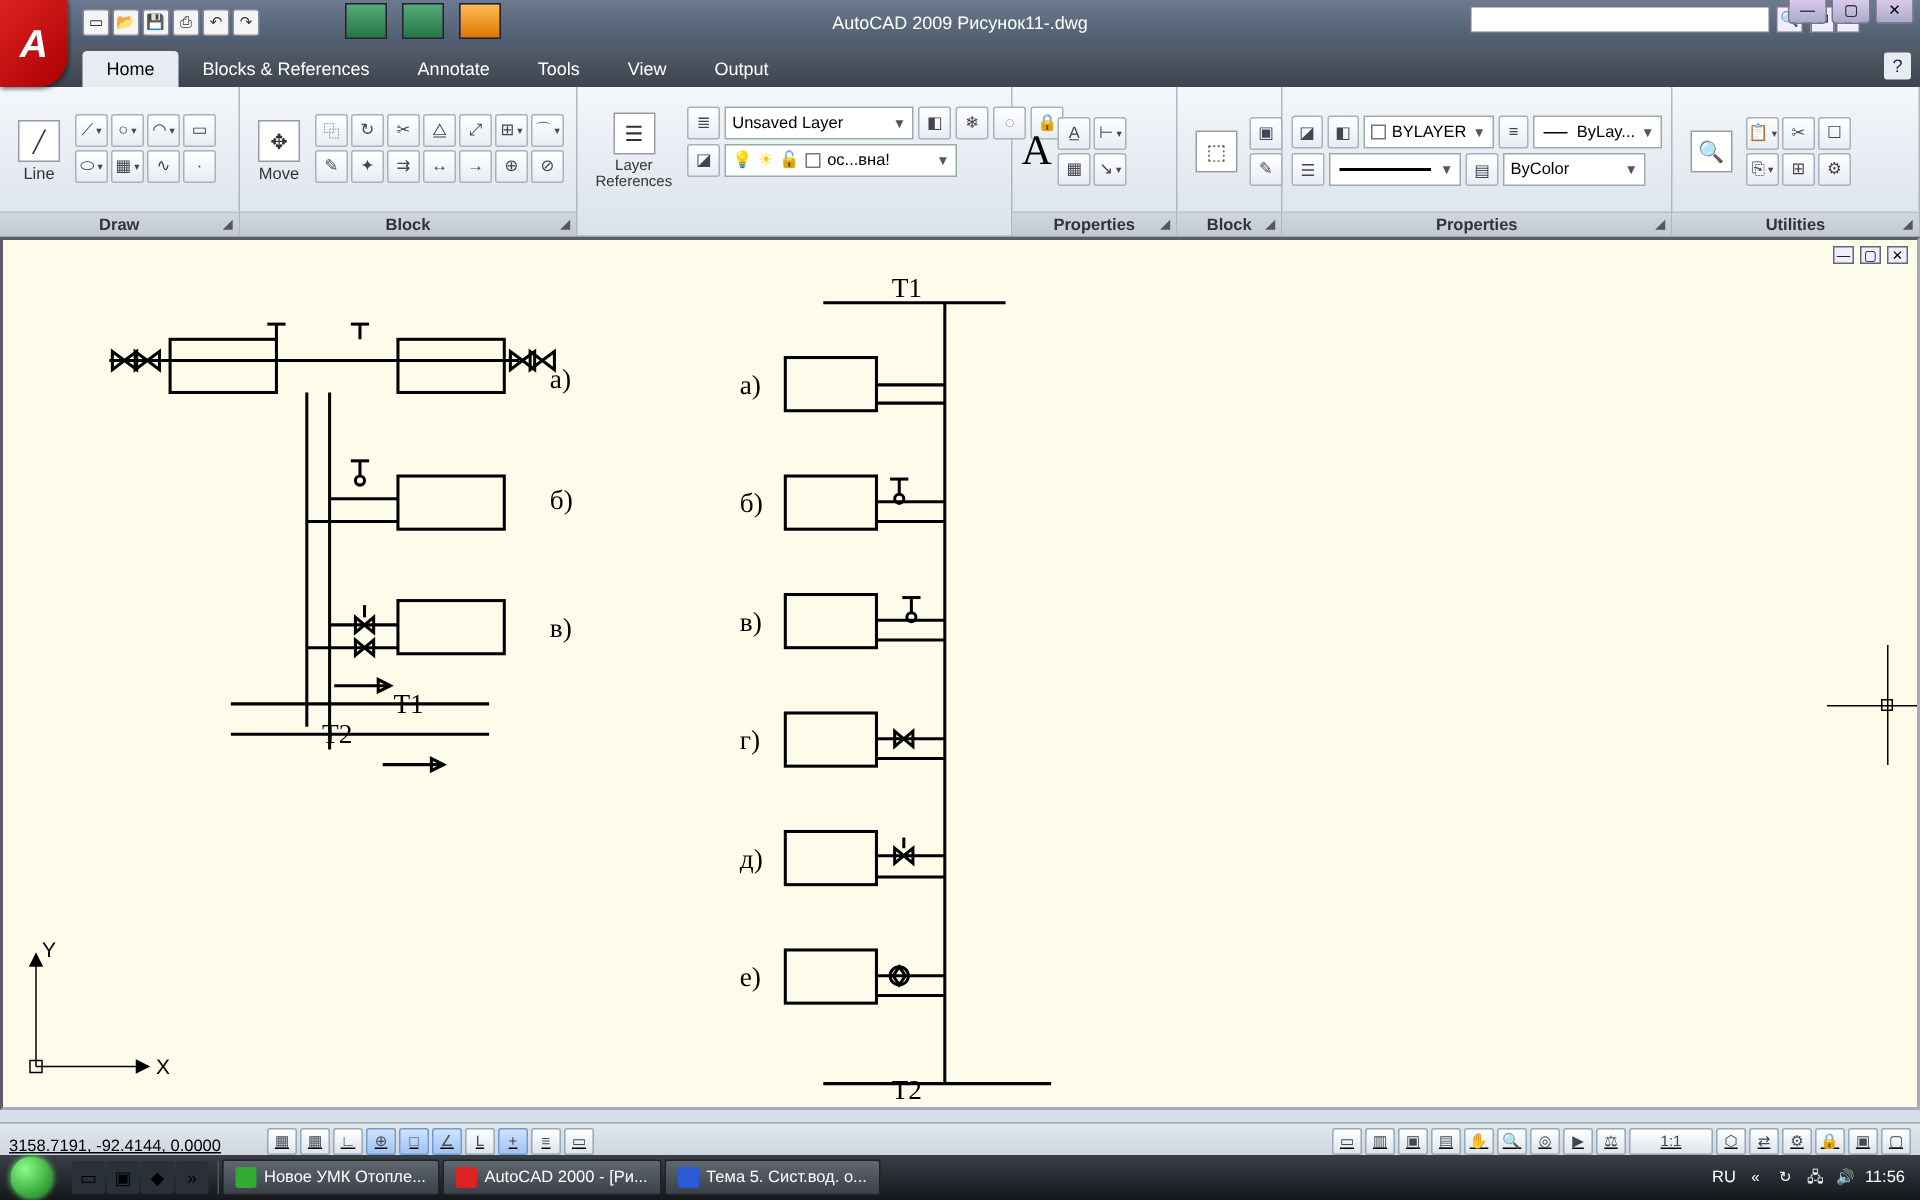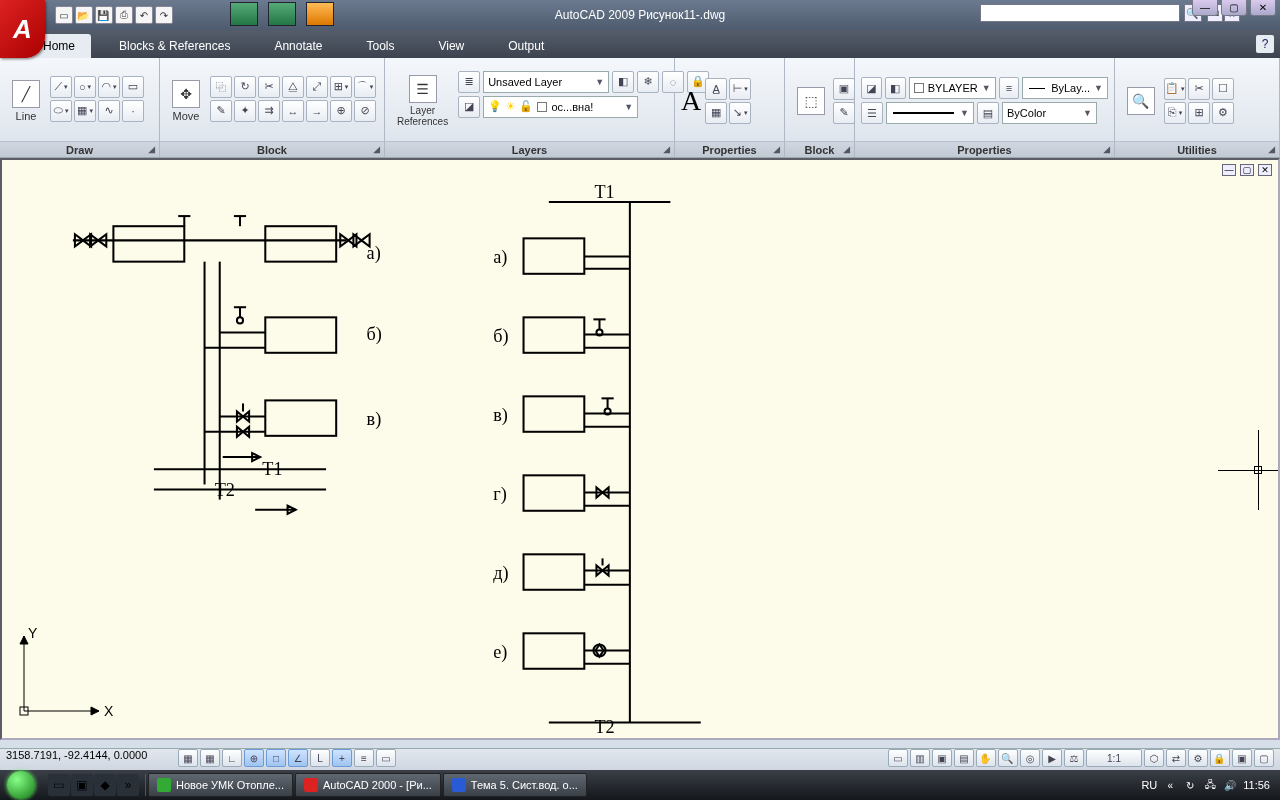--- a/index.html
+++ b/index.html
@@ -22,7 +22,7 @@
 .app-thumbs .t2{background:linear-gradient(#fb5,#d70);}
 
 
-.tabs { position:absolute; top:30px; left:0; right:0; height:28px; background:linear-gradient(#555d6a,#3d4450); display:flex; align-items:flex-end; padding-left:27px; gap:12px;}
+.tabs { position:absolute; top:30px; left:0; right:0; height:28px; background:linear-gradient(#555d6a,#3d4450); display:flex; align-items:flex-end; padding-left:55px; gap:0;}
 .tab { padding:5px 16px; color:#fff; font-size:12px; cursor:pointer; }
 .tab.active { background:#e7ecf2; color:#000; border-radius:3px 3px 0 0; }
 .tabs .help{ position:absolute; right:6px; top:5px; width:18px;height:18px;background:#e7ecf2;border-radius:2px;font-size:12px;display:flex;align-items:center;justify-content:center;color:#226;}

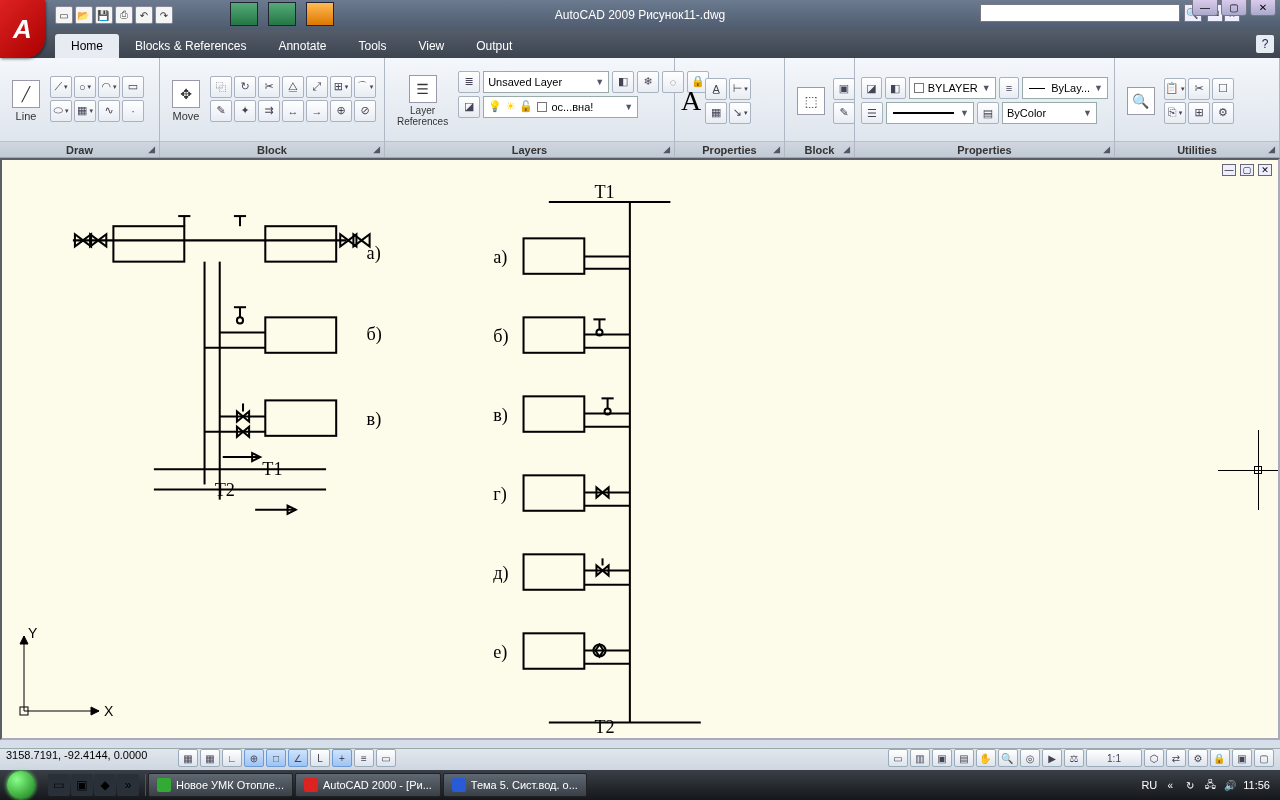--- a/index.html
+++ b/index.html
@@ -196,7 +196,6 @@
         </div>
       </div>
     </div>
-    <div class="panel-label">Layers</div>
   </div>
 
   <div class="panel" style="width:110px">

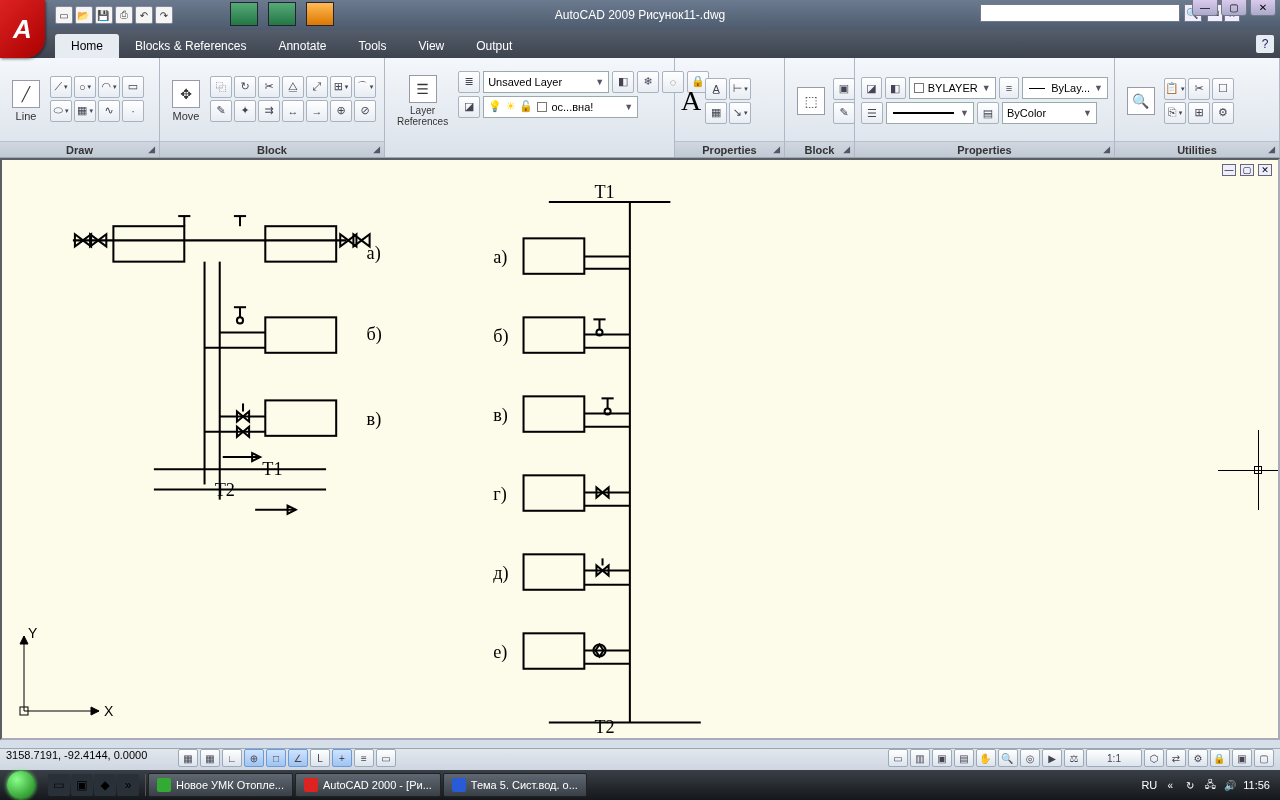--- a/index.html
+++ b/index.html
@@ -55,7 +55,7 @@
 .crosshair .box{position:absolute;width:8px;height:8px;border:1px solid #000;left:-4px;top:-4px;}
 
 
-.status { position:absolute; bottom:30px; left:0; right:0; height:22px; background:linear-gradient(#e2e7ee,#cfd6e0); border-top:1px solid #9aa; display:flex; align-items:flex-start; font-size:11px; padding:0 6px; gap:2px;}
+.status { position:absolute; bottom:30px; left:0; right:0; height:22px; background:linear-gradient(#e2e7ee,#cfd6e0); border-top:1px solid #9aa; display:flex; align-items:flex-end; font-size:11px; padding:0 6px; gap:2px;text-decoration:underline;}
 .status .coords{min-width:170px;}
 .status .sb{width:20px;height:18px;border:1px solid #9ab;background:linear-gradient(#fff,#dde4ec);border-radius:2px;display:flex;align-items:center;justify-content:center;font-size:10px;color:#445;}
 .status .sb.on{background:linear-gradient(#cfe3ff,#9fc4f0);border-color:#6a9bd8;}

